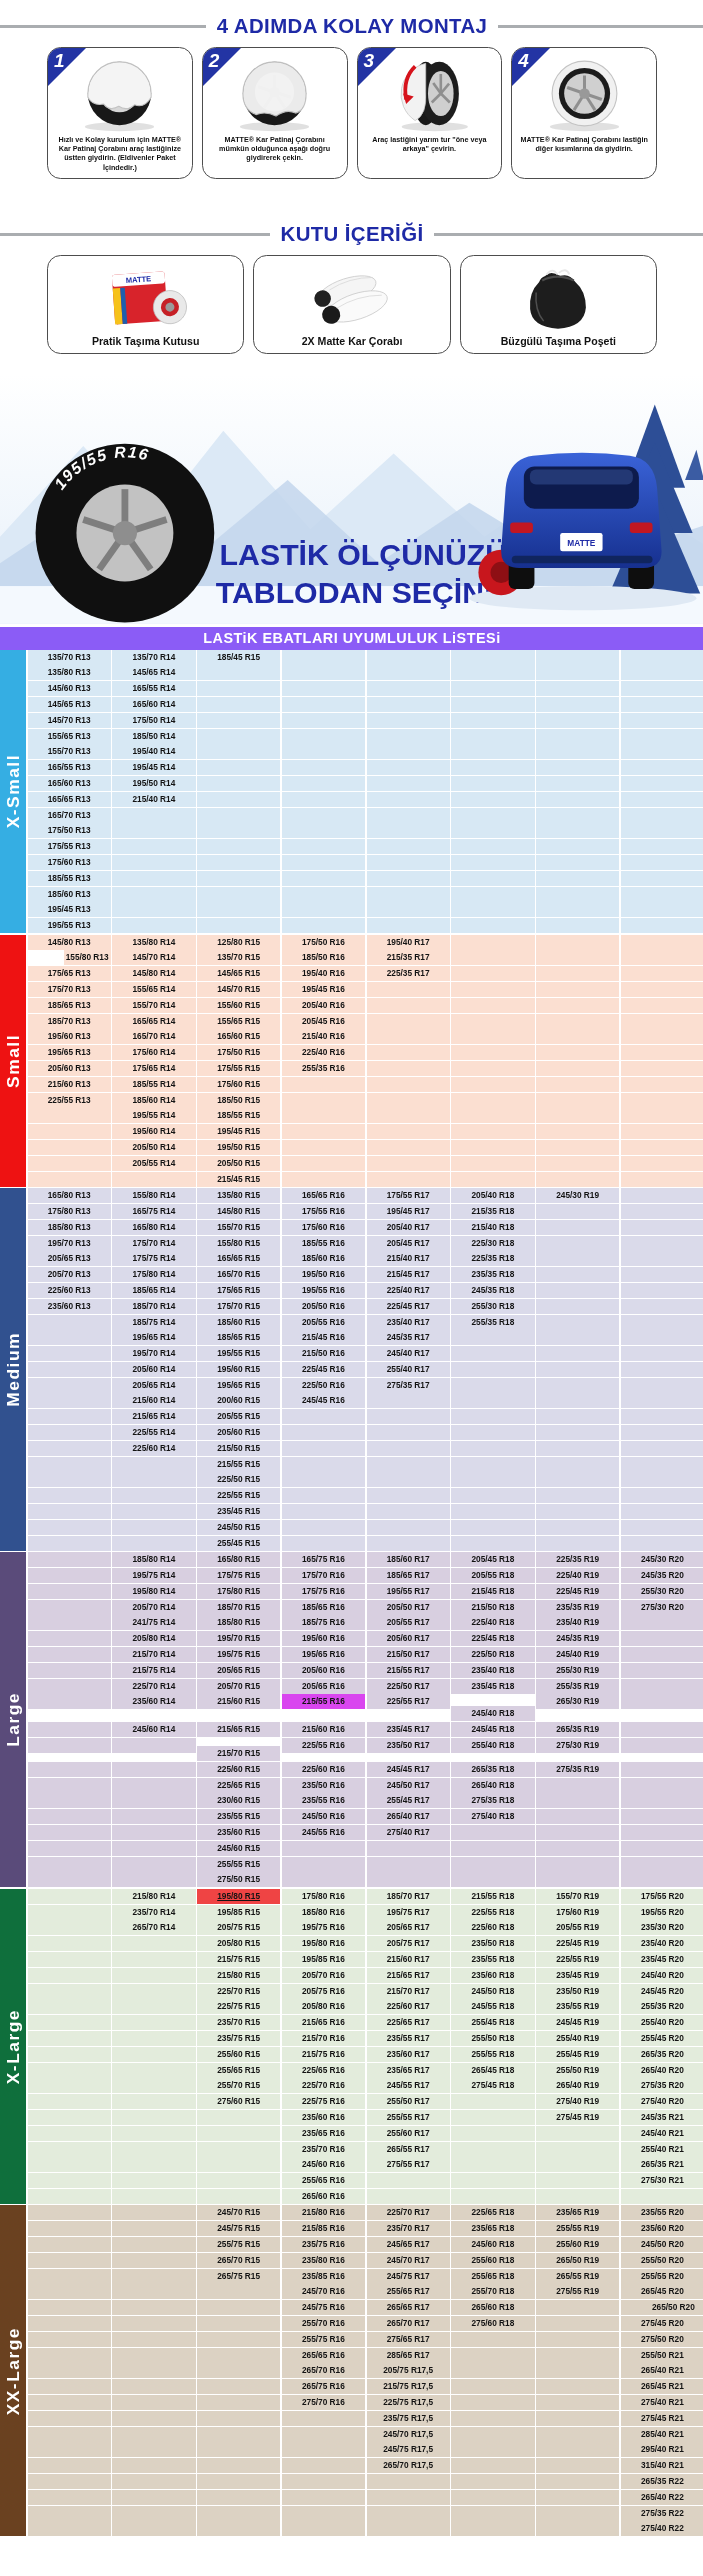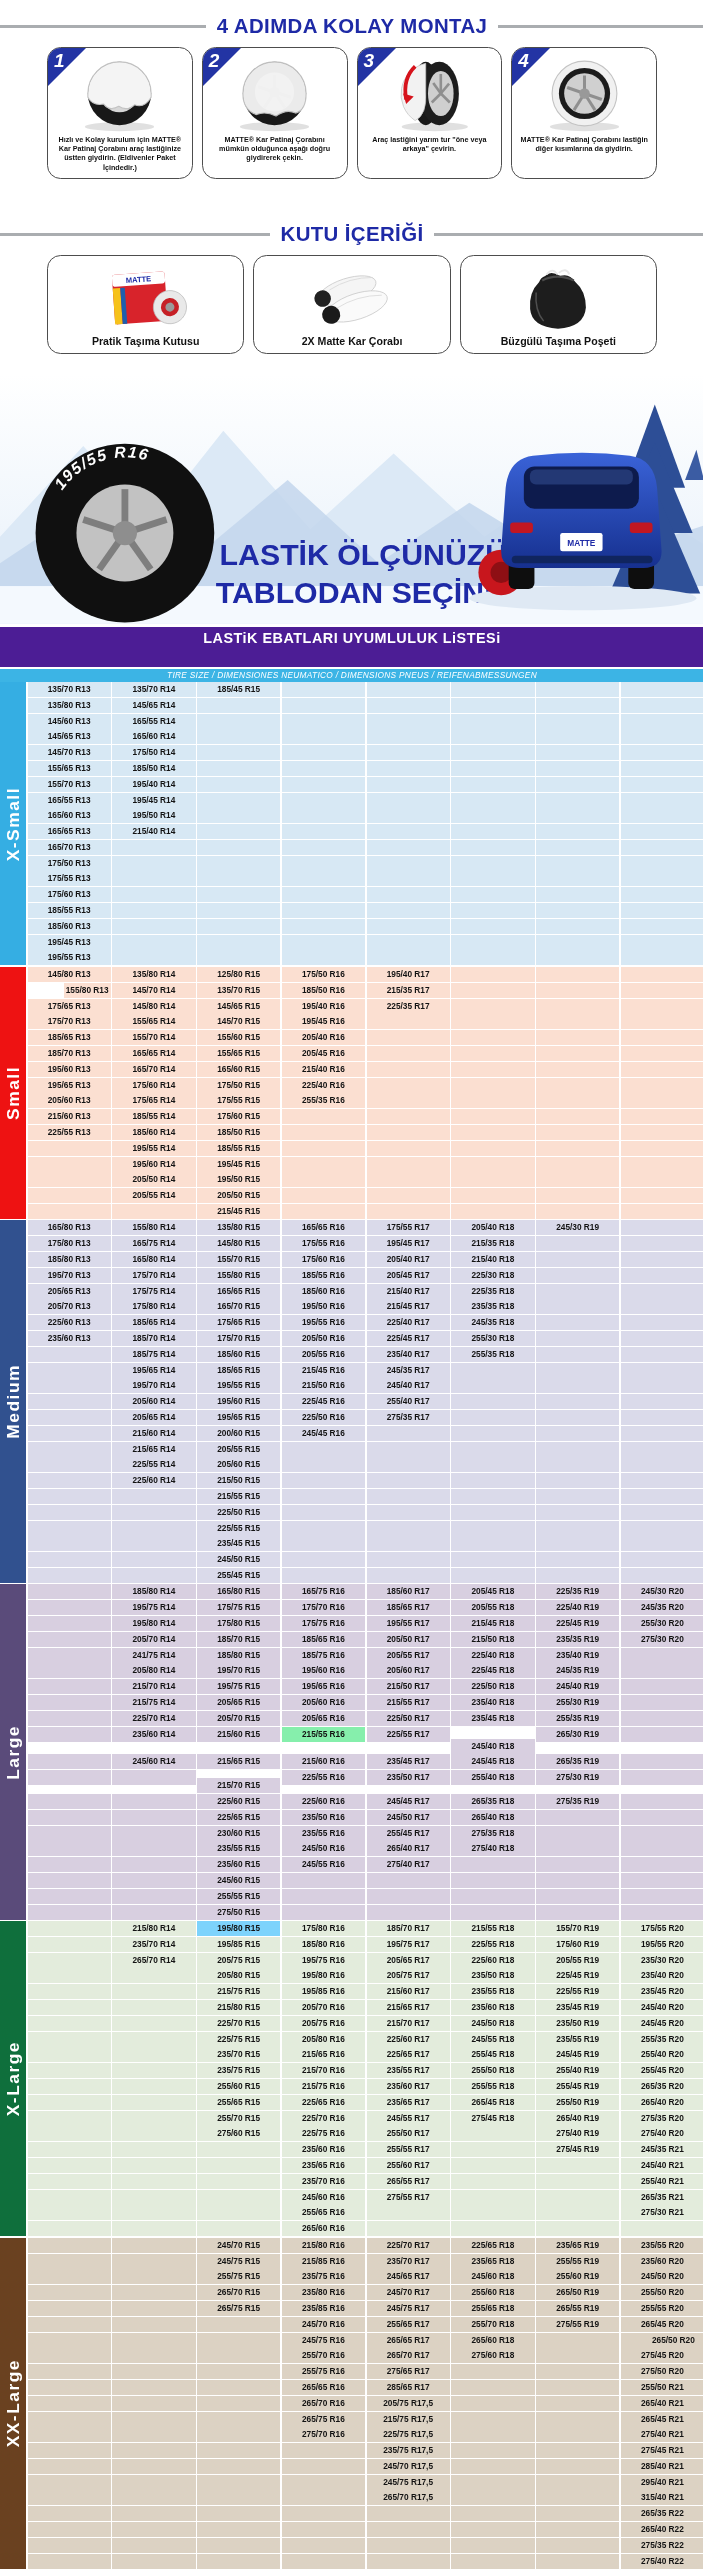--- a/index.html
+++ b/index.html
@@ -30,8 +30,8 @@
 
   
   .tbl { margin-top: 3px; }
-  .tbar { background: #4c1d95; color: #fff; text-align: center; font-weight: bold;
-          height: 40px; line-height: 23px; font-size: 14.4px; letter-spacing: 0.5px; }
+  .tbar { background: #8b5cf6; color: #fff; text-align: center; font-weight: bold;
+          height: 23px; line-height: 23px; font-size: 14.4px; letter-spacing: 0.5px; }
   .tsub { background: #3cb4e5; color: #fff; font-style: italic; text-align: center;
           height: 13px; line-height: 13px; font-size: 8.3px; margin-top: 2.3px; letter-spacing: 0.3px; }
   .thead { display: grid; grid-template-columns: 26px repeat(8, 1fr); gap: 0 2.3px; margin: 2.3px 0 1.5px; }

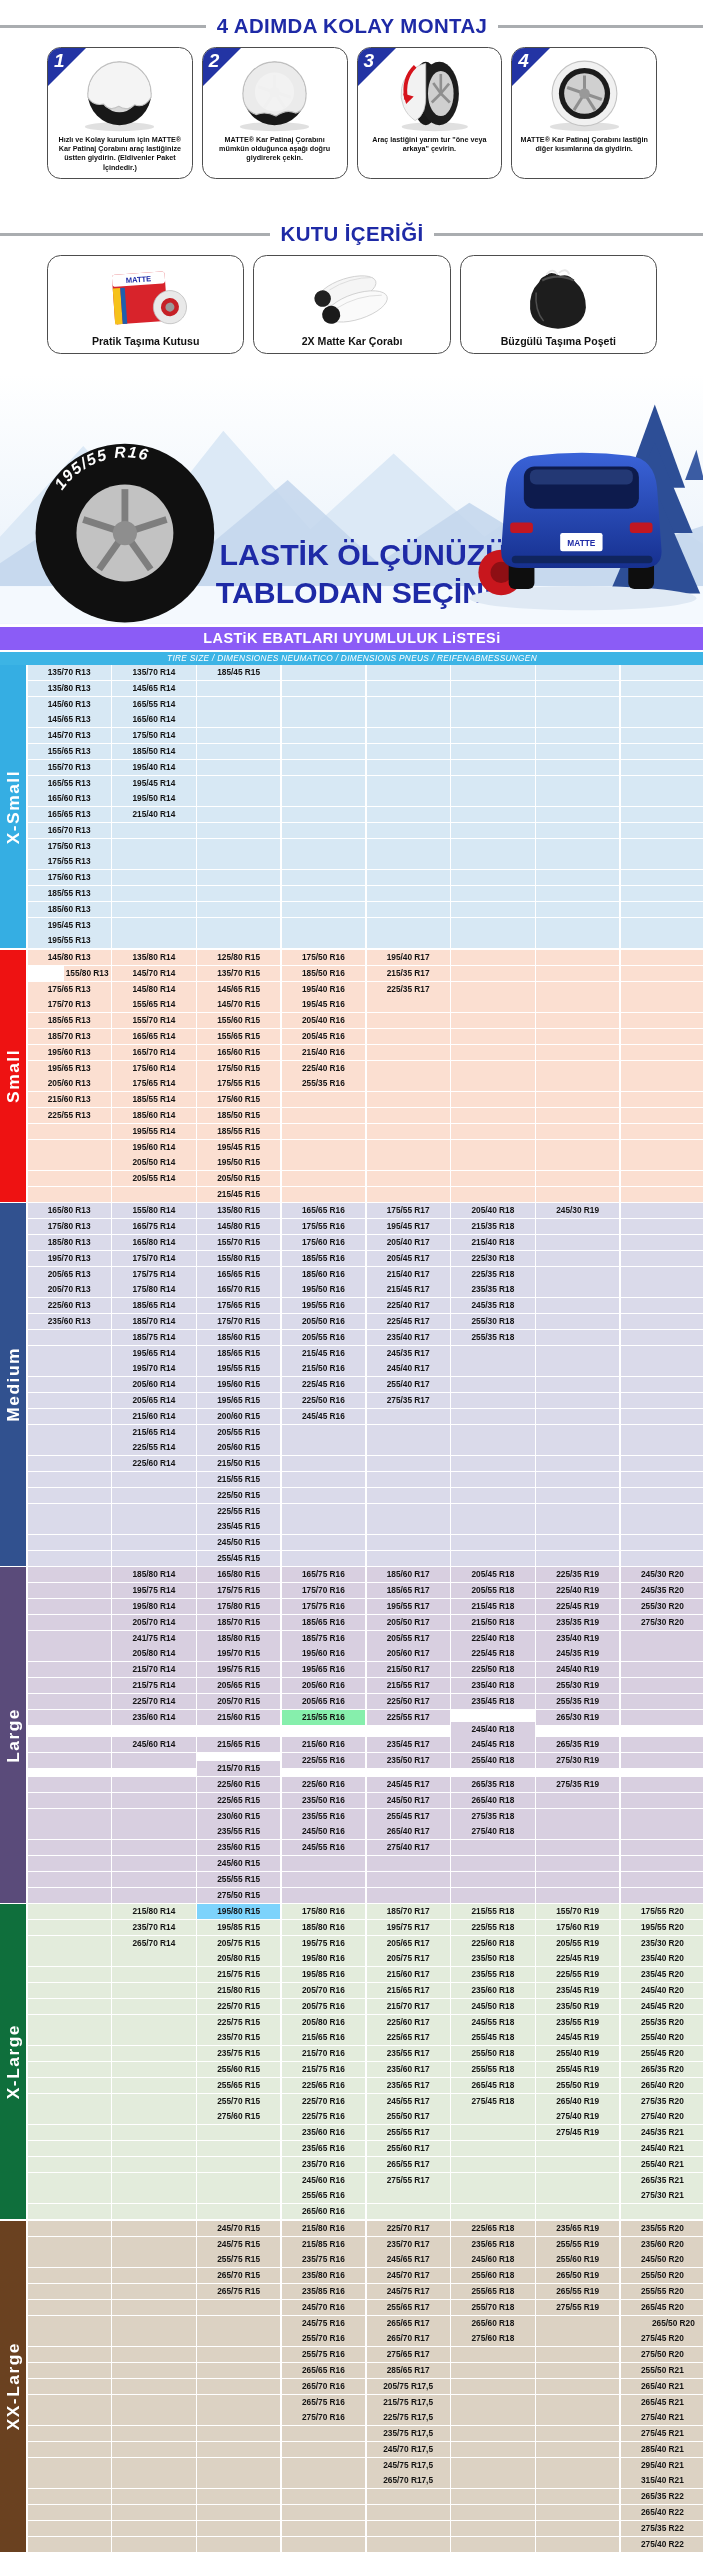--- a/index.html
+++ b/index.html
@@ -249,7 +249,6 @@
 
   <section class="tbl">
     <div class="tbar">LASTiK EBATLARI UYUMLULUK LiSTESi</div>
-    <div class="tsub">TIRE SIZE  /  DIMENSIONES NEUMATICO  /  DIMENSIONS PNEUS  /  REIFENABMESSUNGEN</div>
     <div id="table-body">
         <div class="tsec">
           <div class="tsec-label" style="background: rgb(53, 174, 227);">

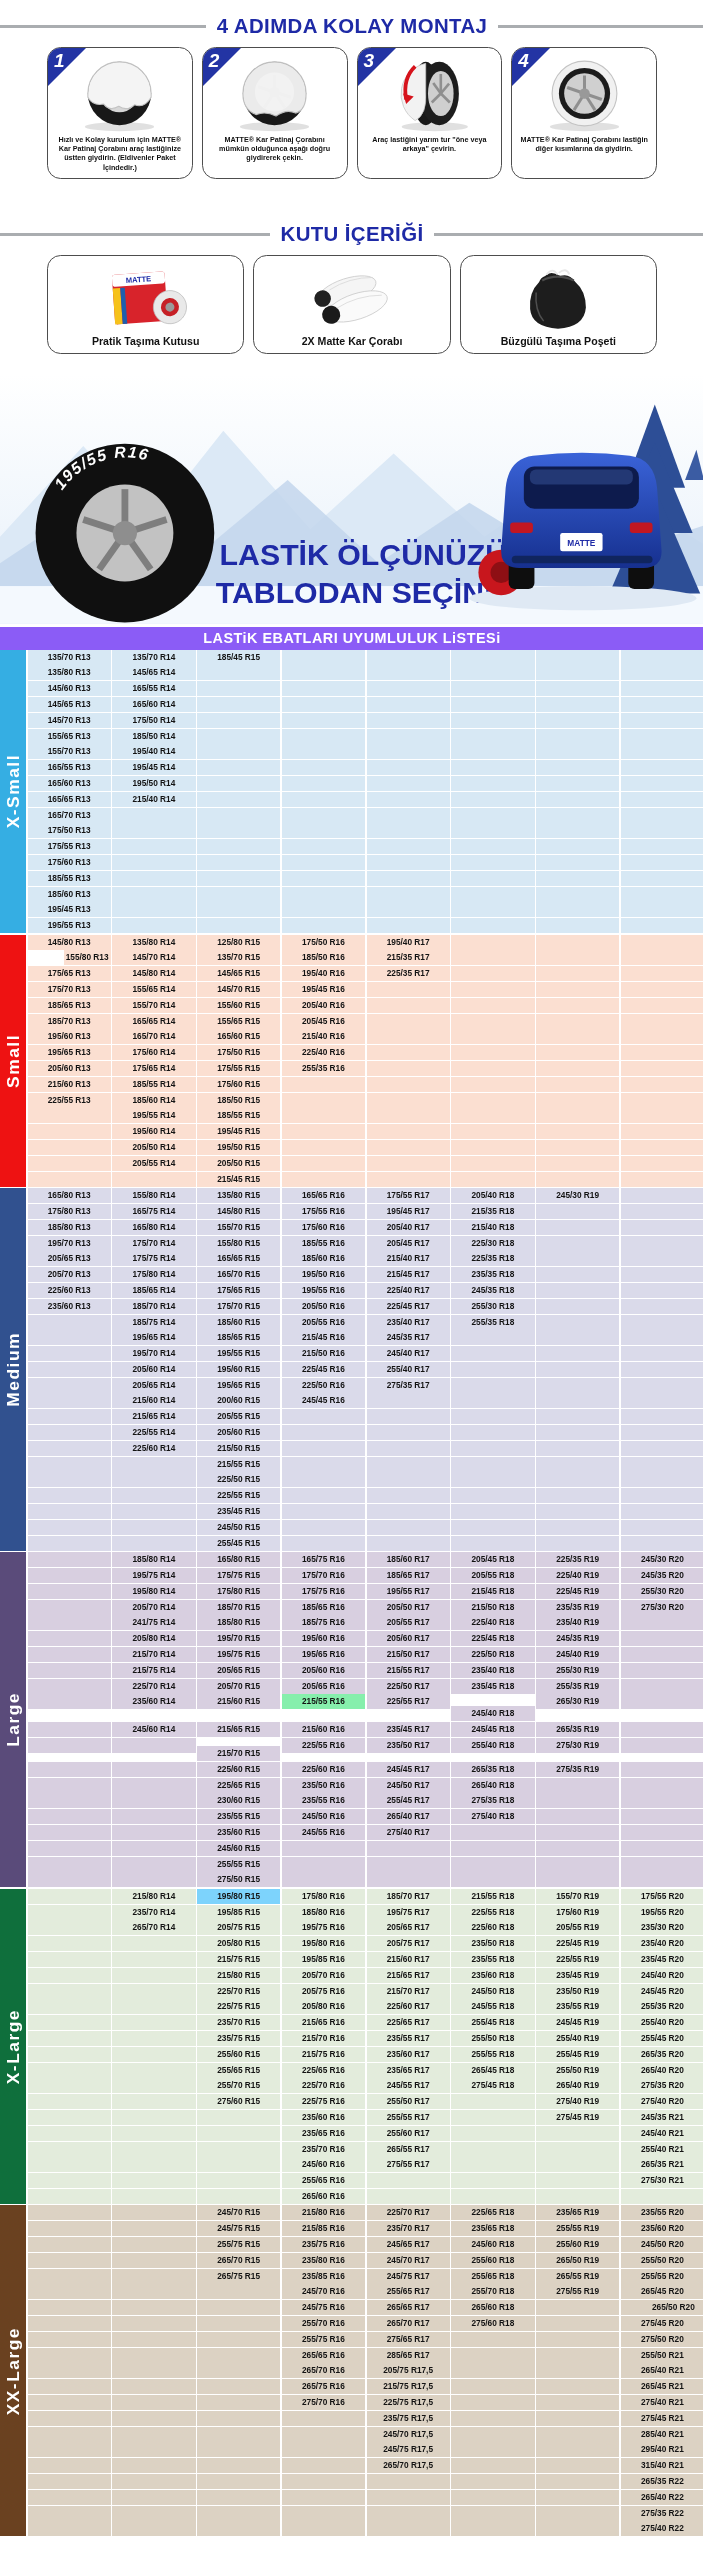--- a/index.html
+++ b/index.html
@@ -807,7 +807,7 @@
             <div class="tcell" style="background: rgb(216, 207, 224);"></div>
             <div class="tcell" style="background: rgb(216, 207, 224);">235/60 R14</div>
             <div class="tcell" style="background: rgb(216, 207, 224);">215/60 R15</div>
-            <div class="tcell" style="background: #86efac;">215/55 R16</div>
+            <div class="tcell" style="background: #d946ef;">215/55 R16</div>
             <div class="tcell" style="background: rgb(216, 207, 224);">225/55 R17</div>
             <div class="tcell" style="background: rgb(216, 207, 224); margin-top: 12px;">245/40 R18</div>
             <div class="tcell" style="background: rgb(216, 207, 224);">265/30 R19</div>

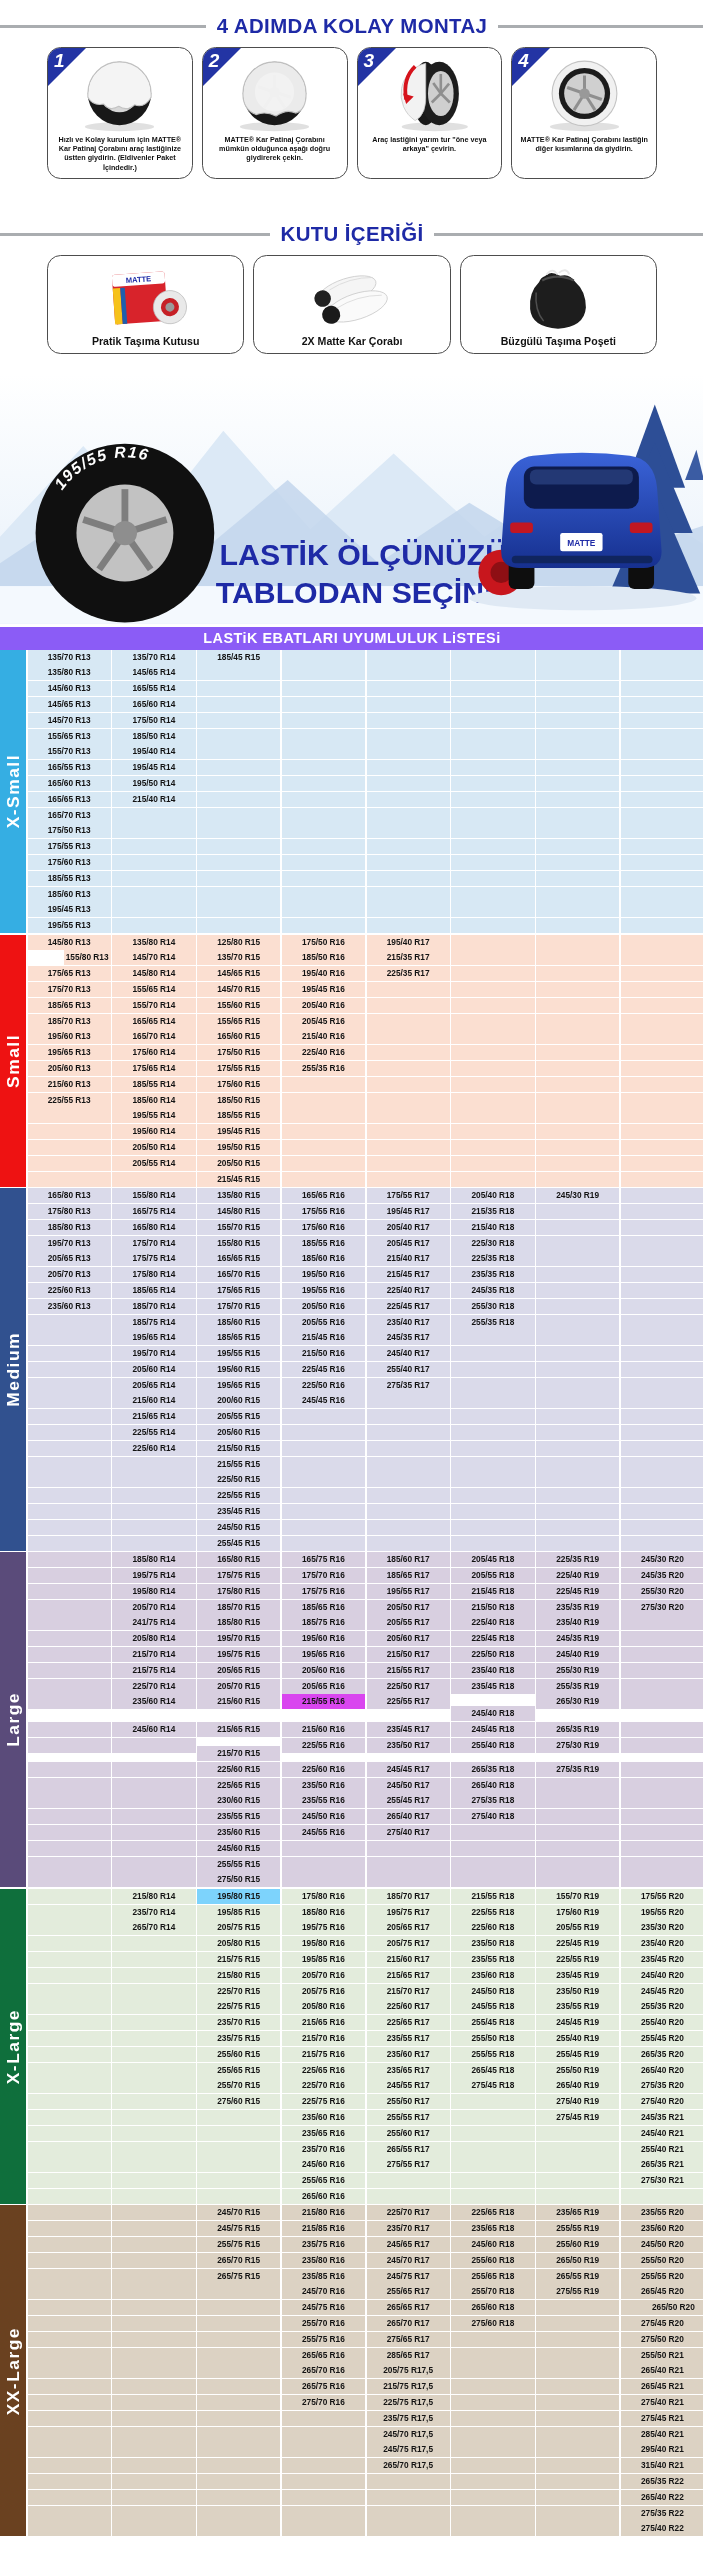--- a/index.html
+++ b/index.html
@@ -901,7 +901,7 @@
           <div class="tsec-grid">
             <div class="tcell" style="background: rgb(227, 236, 220);"></div>
             <div class="tcell" style="background: rgb(227, 236, 220);">215/80 R14</div>
-            <div class="tcell" style="background: #7dd3fc;">195/80 R15</div>
+            <div class="tcell" style="background: #ef4444; text-decoration: underline;">195/80 R15</div>
             <div class="tcell" style="background: rgb(227, 236, 220);">175/80 R16</div>
             <div class="tcell" style="background: rgb(227, 236, 220);">185/70 R17</div>
             <div class="tcell" style="background: rgb(227, 236, 220);">215/55 R18</div>

